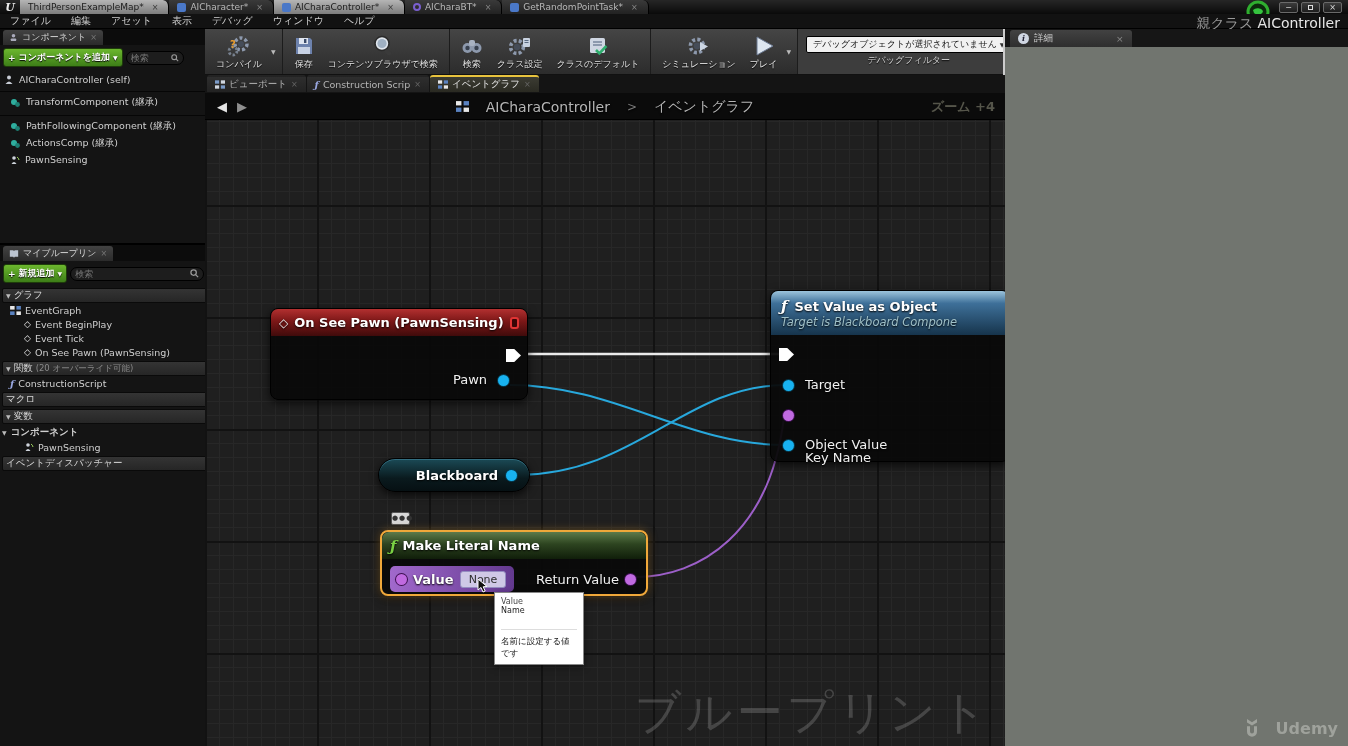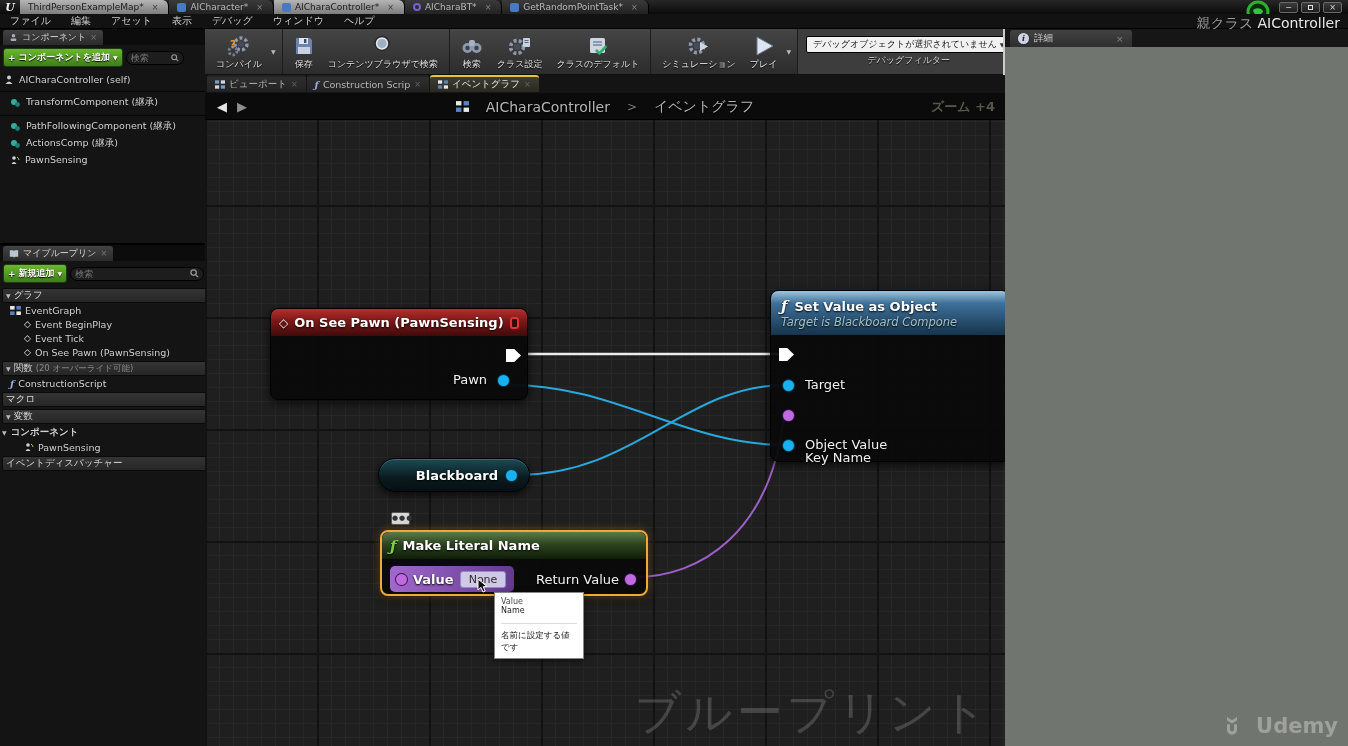--- a/index.html
+++ b/index.html
@@ -115,7 +115,7 @@
   .cbubble{position:absolute;width:19px;height:13px;background:#d8d8d8;border:1px solid #555;border-radius:2px;color:#333;font-size:7px;line-height:11px;text-align:center;letter-spacing:1px;}
   .tooltip{position:absolute;background:#fff;border:1px solid #888;box-shadow:0 2px 6px rgba(0,0,0,.5);padding:4px 6px;width:90px;}
   .tooltip .t1{font-size:8px;color:#444;}
-  .tooltip .t2{font-size:8px;color:#222;border-bottom:1px solid #ddd;padding-bottom:8px;margin-bottom:6px;}
+  .tooltip .t2{font-size:8px;color:#222;border-bottom:1px solid #ddd;padding-bottom:14px;margin-bottom:6px;}
   .tooltip .t3{font-size:8.5px;color:#111;}
 
   

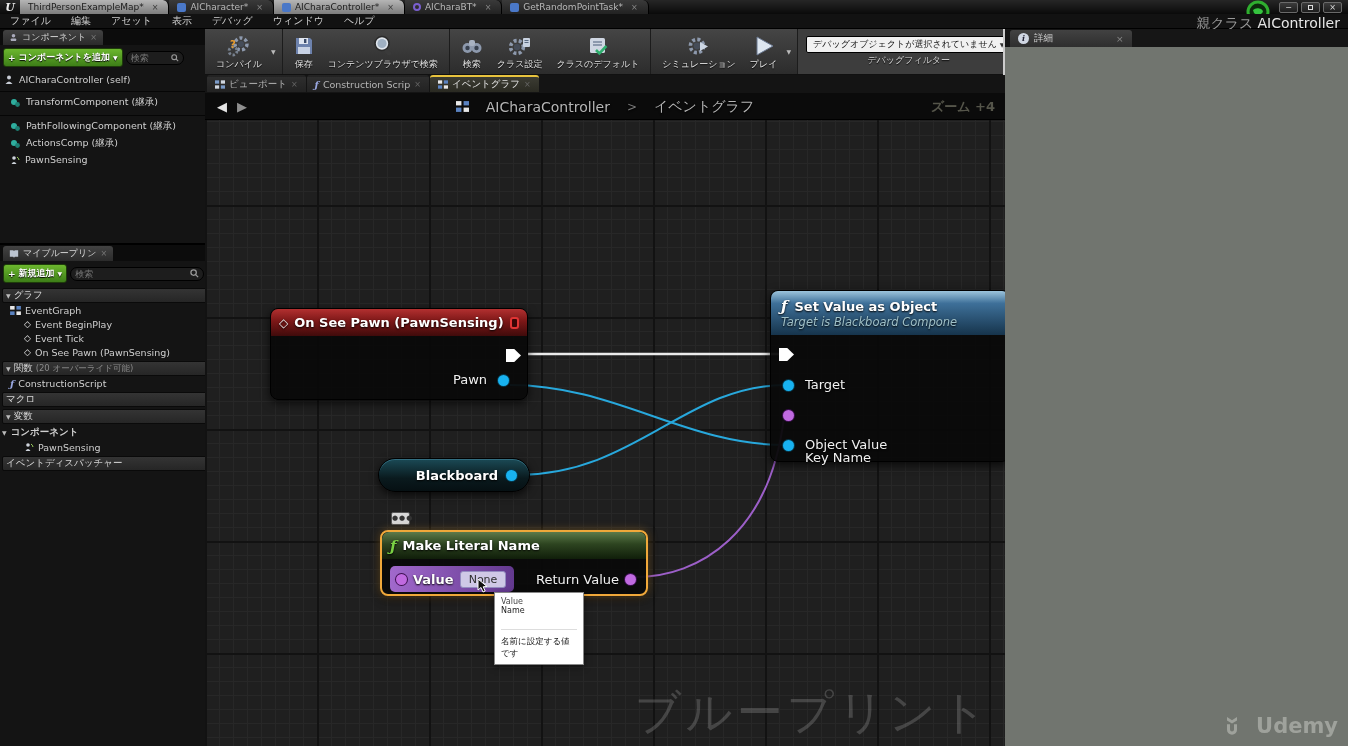--- a/index.html
+++ b/index.html
@@ -124,7 +124,7 @@
   .rtab{height:17px;background:linear-gradient(#424242,#2e2e2e);color:#d0d0d0;font-size:9.5px;display:flex;align-items:center;gap:5px;padding:0 8px;border-radius:3px 3px 0 0;margin-left:5px;}
   .infoico{width:11px;height:11px;border-radius:50%;background:#cfd6e2;color:#223;font-size:8px;font-weight:bold;line-height:11px;text-align:center;font-family:"DejaVu Serif",serif;font-style:italic;}
   .rtabclose{color:#888;font-size:9px;margin-left:58px;}
-  .udemy{right:10px;bottom:8px;display:flex;align-items:center;gap:13px;color:#9fa29c;font-size:21px;font-weight:bold;}
+  .udemy{right:10px;bottom:8px;display:flex;align-items:center;gap:13px;color:#9fa29c;font-size:16px;font-weight:bold;}
 
   .cursor{position:absolute;pointer-events:none;}
 </style>

